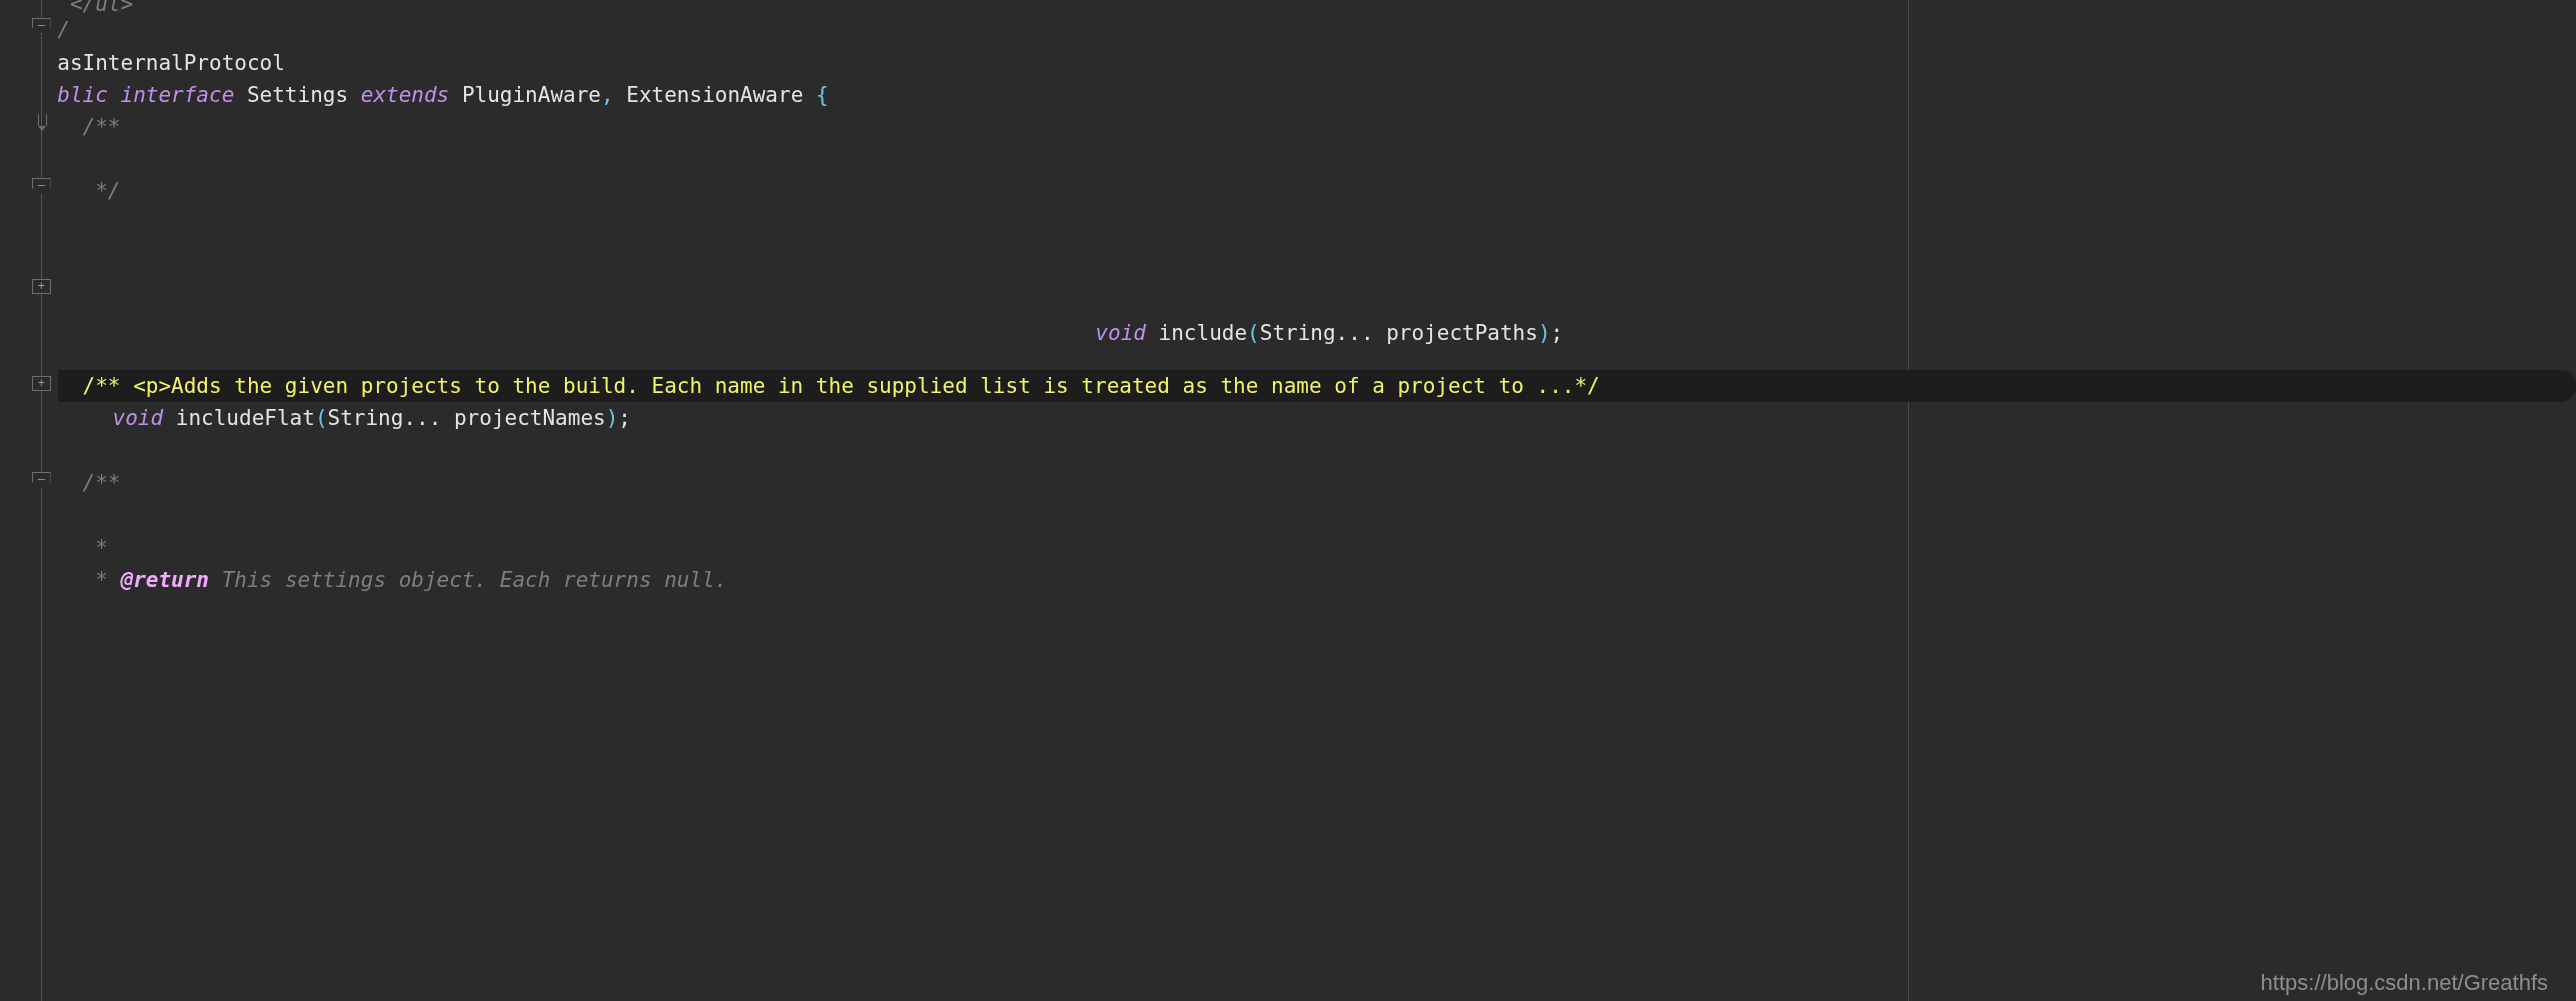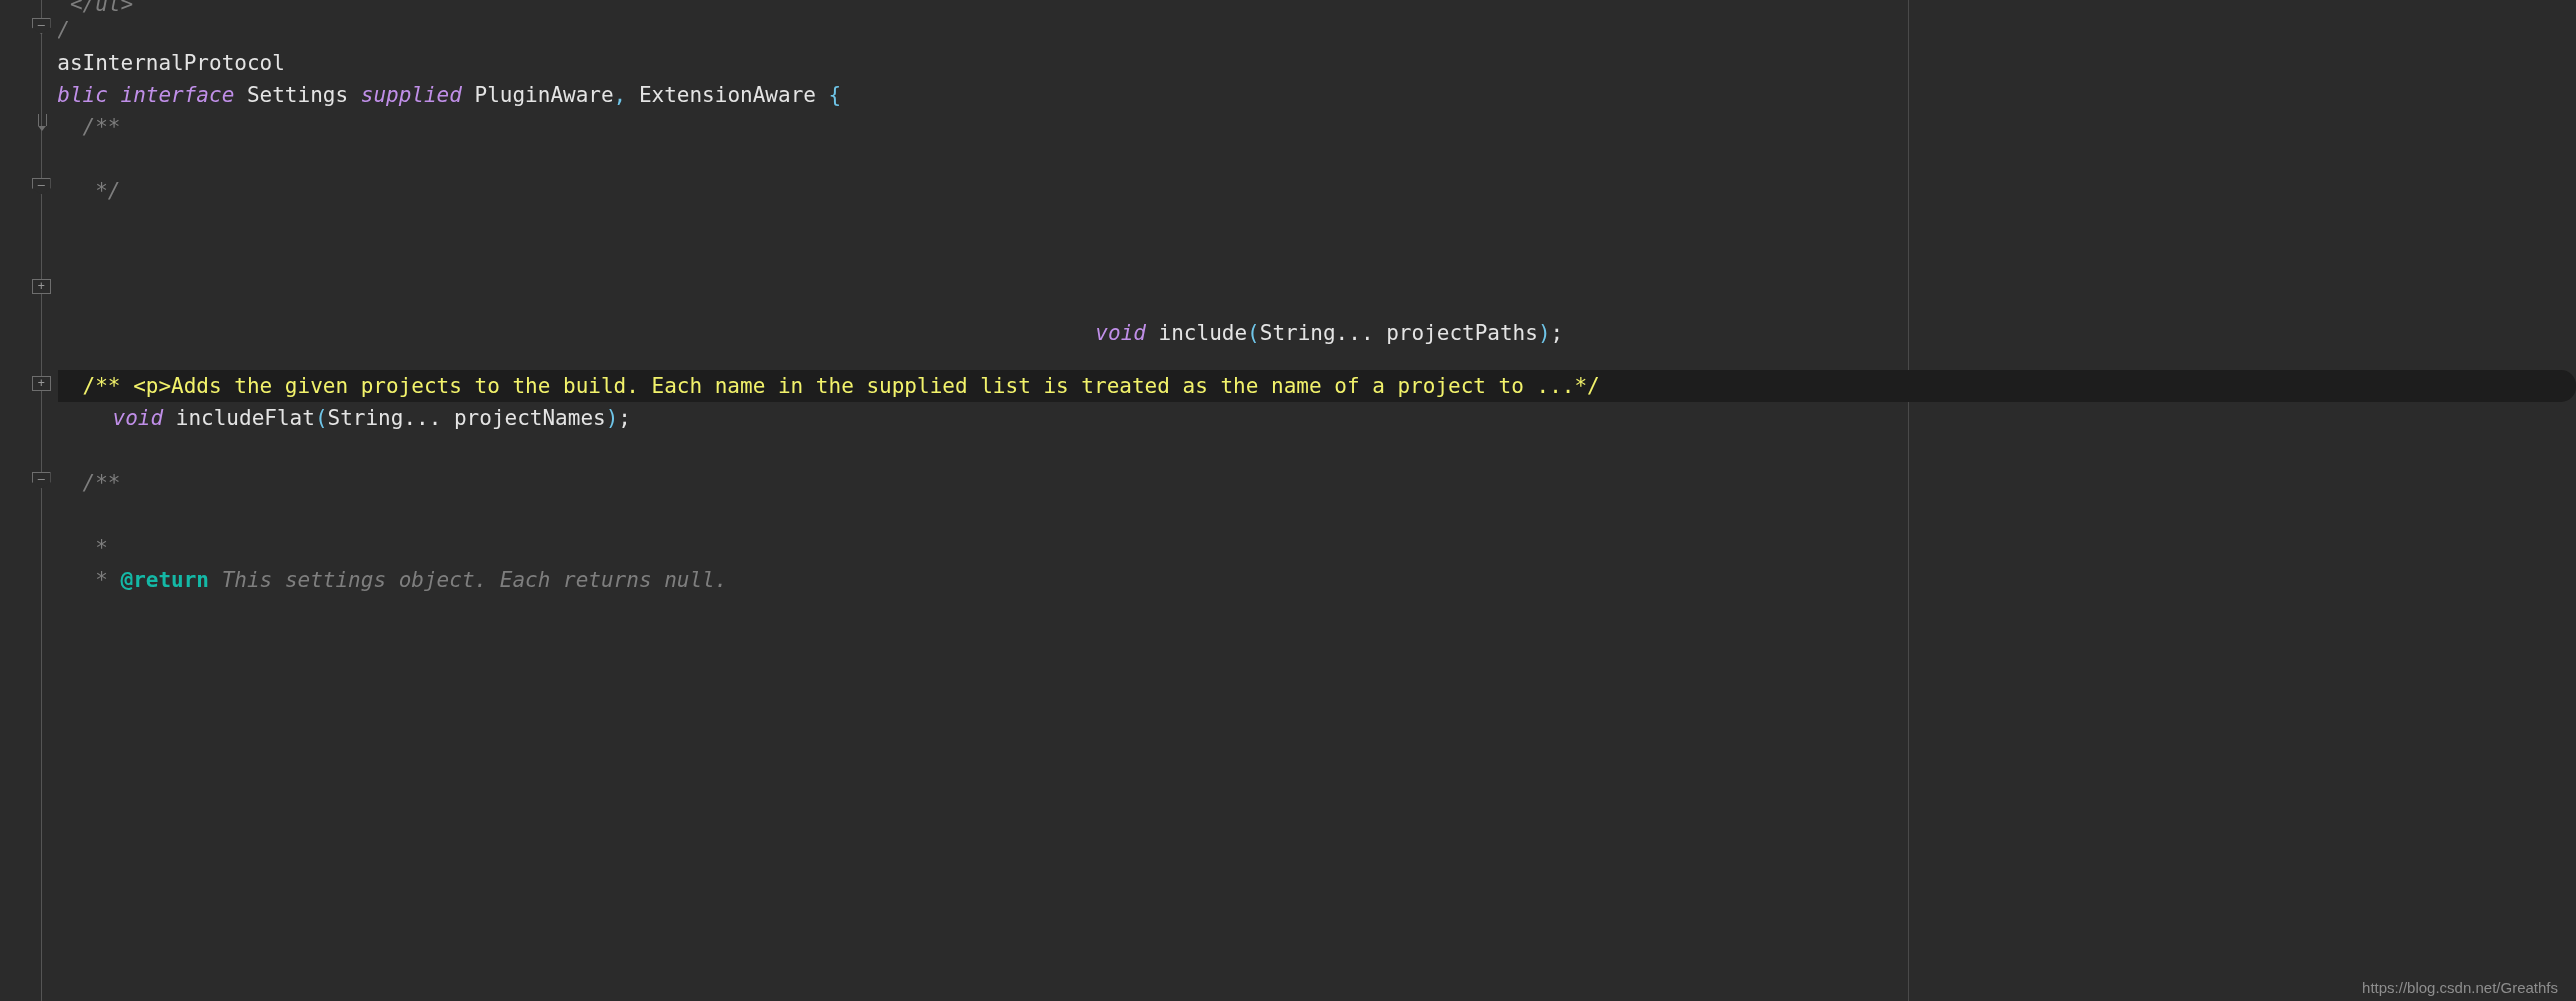--- a/index.html
+++ b/index.html
@@ -149,7 +149,7 @@
       <div class="line" style="top: -11.7px;"><span class="text"><span class="cmt"> * &lt;/ul&gt;</span></span></div>
       <div class="line" style="top: 13.6px;"><span class="text"><span class="cmt"> */</span></span></div>
       <div class="line" style="top: 47px;"><span class="text"><span class="plain">@HasInternalProtocol</span></span></div>
-      <div class="line" style="top: 79px;"><span class="text"><span class="kw">public interface</span><span class="plain"> Settings </span><span class="kw">supplied</span><span class="plain"> PluginAware</span><span class="op">,</span><span class="plain"> ExtensionAware </span><span class="brk">{</span></span></div>
+      <div class="line" style="top: 79px;"><span class="text"><span class="kw">public interface</span><span class="plain"> Settings </span><span class="kw">extends</span><span class="plain"> PluginAware</span><span class="op">,</span><span class="plain"> ExtensionAware </span><span class="brk">{</span></span></div>
       <div class="line" style="top: 111px;"><span class="text"><span class="cmt">    /**</span></span></div>
       <div class="line" style="top: 175px;"><span class="text"><span class="cmt">     */</span></span></div>
       <div class="line" style="top: 240px;"><span class="text"> </span></div>

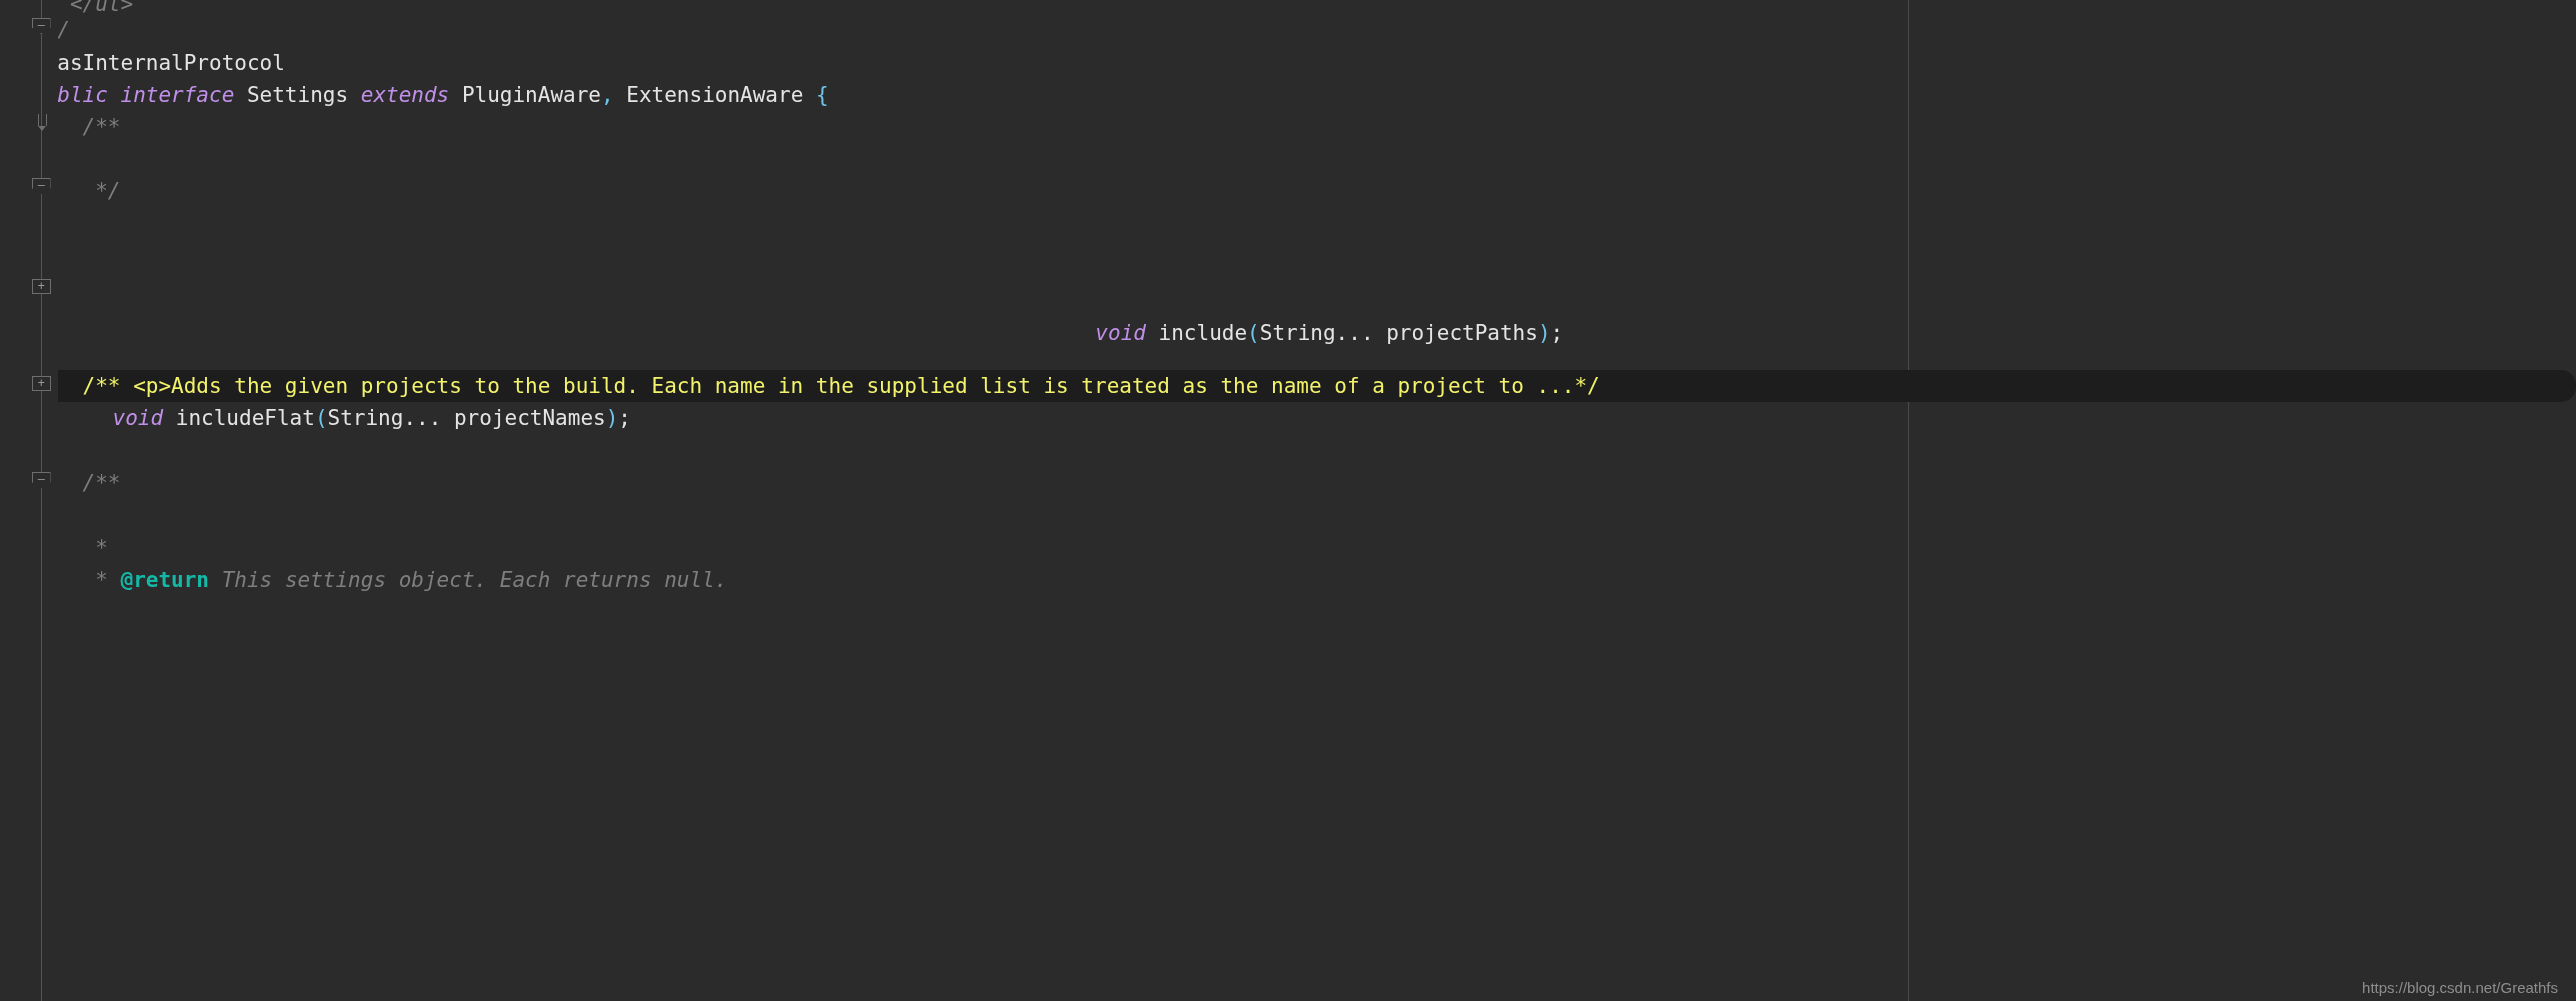--- a/index.html
+++ b/index.html
@@ -118,7 +118,7 @@
 
   
   .cmt      { color: #7e7e7e; font-style: italic; }
-  .cmt-tag  { color: #14b8a6; font-weight: bold; }
+  .cmt-tag  { color: #f0abfc; font-style: italic; font-weight: bold; }
   .fold-cmt { color: #f2f26b; font-style: normal; }
   .kw       { color: #c08fe8; font-style: italic; }
   .plain    { color: #e4e4e4; }

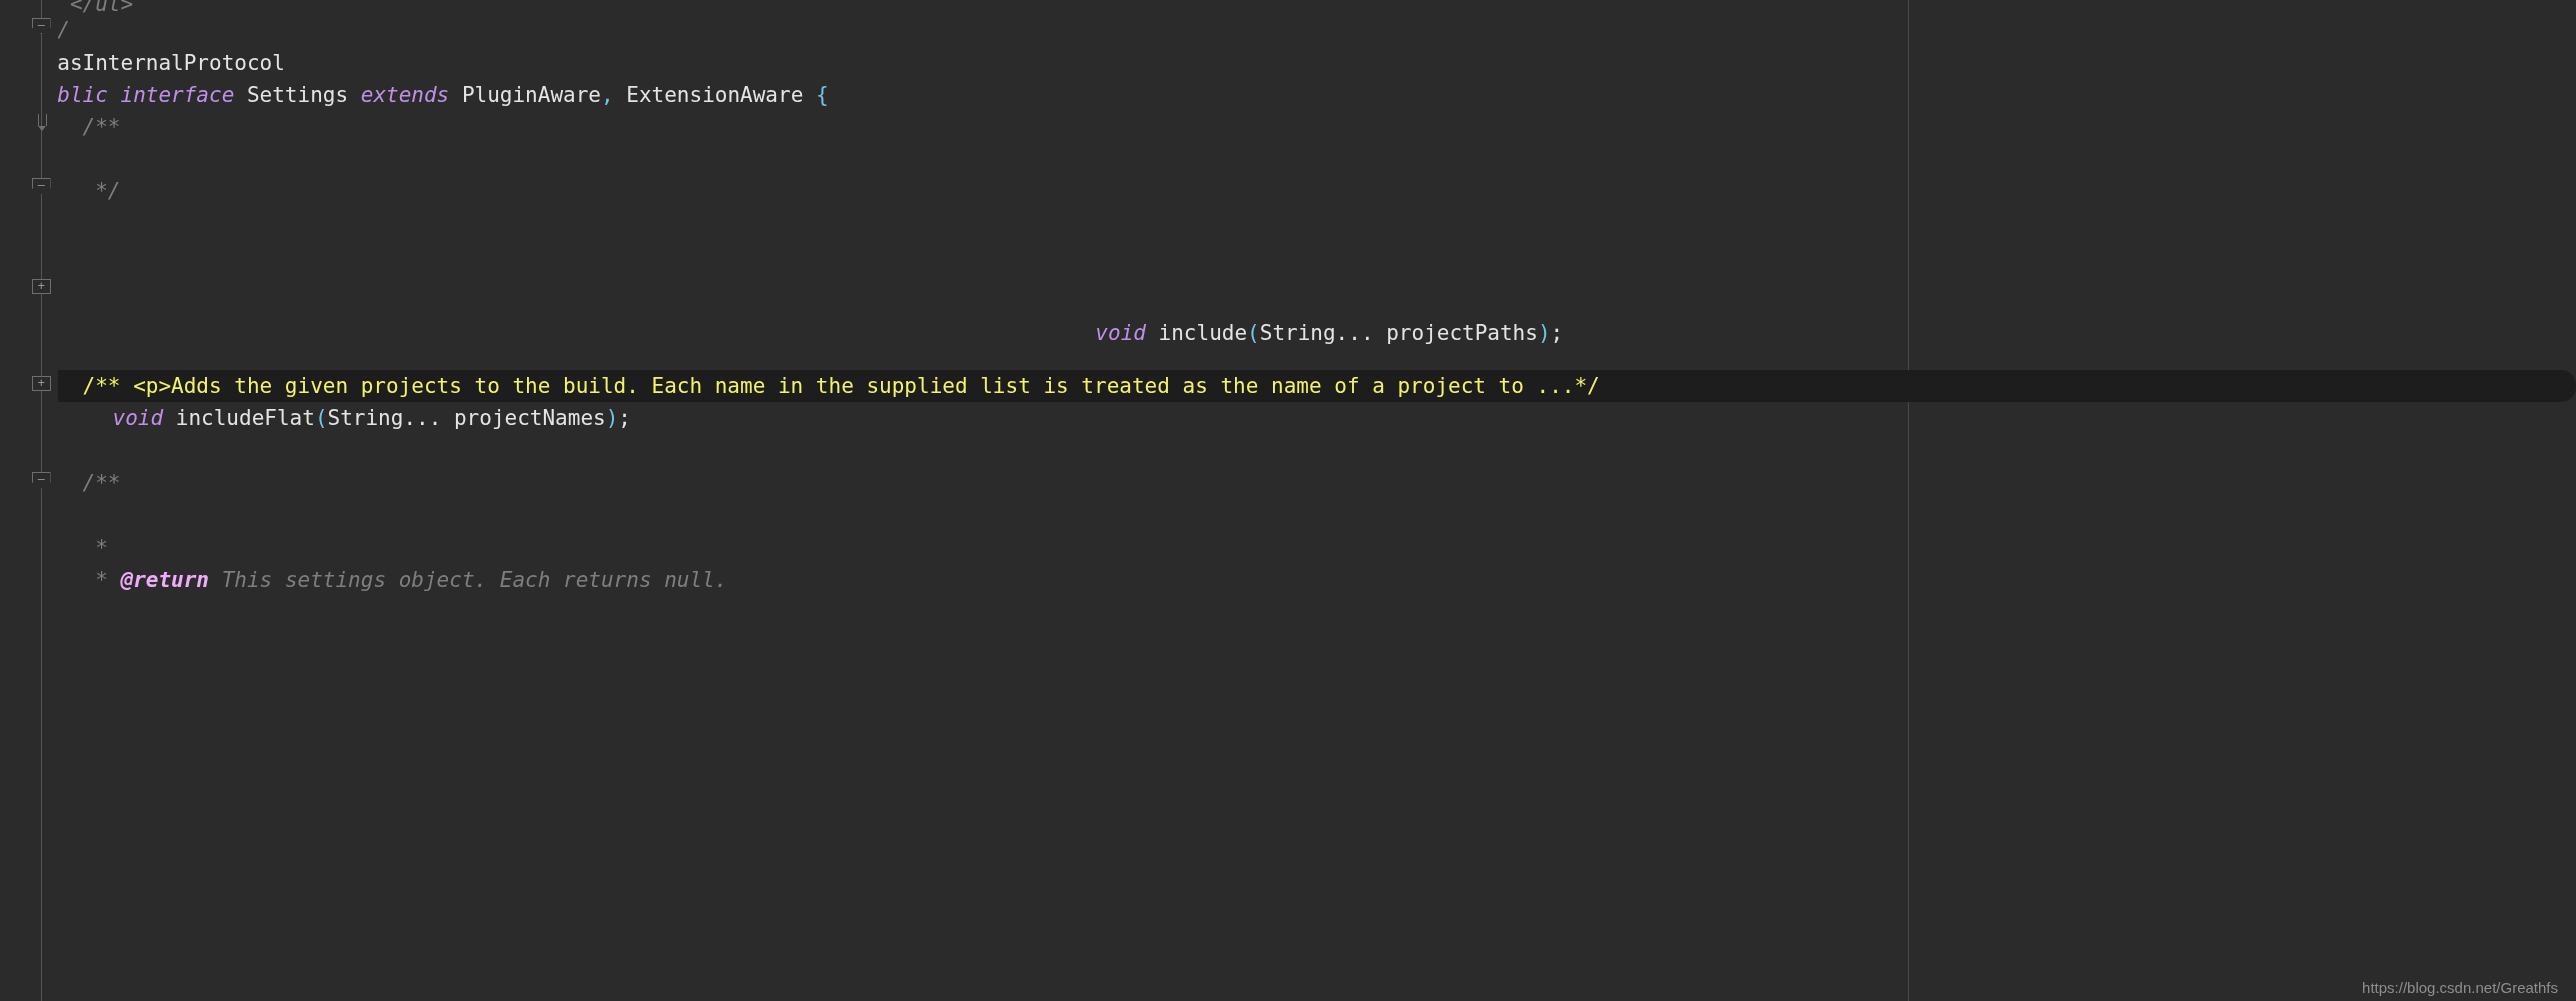--- a/index.html
+++ b/index.html
@@ -129,10 +129,10 @@
   
   #watermark {
     position: absolute;
-    right: 18px;
+    right: 28px;
     bottom: 5.8px;
     font-family: "Liberation Sans", sans-serif;
-    font-size: 15px;
+    font-size: 22px;
     color: #8e8e8e;
     z-index: 5;
     white-space: nowrap;

